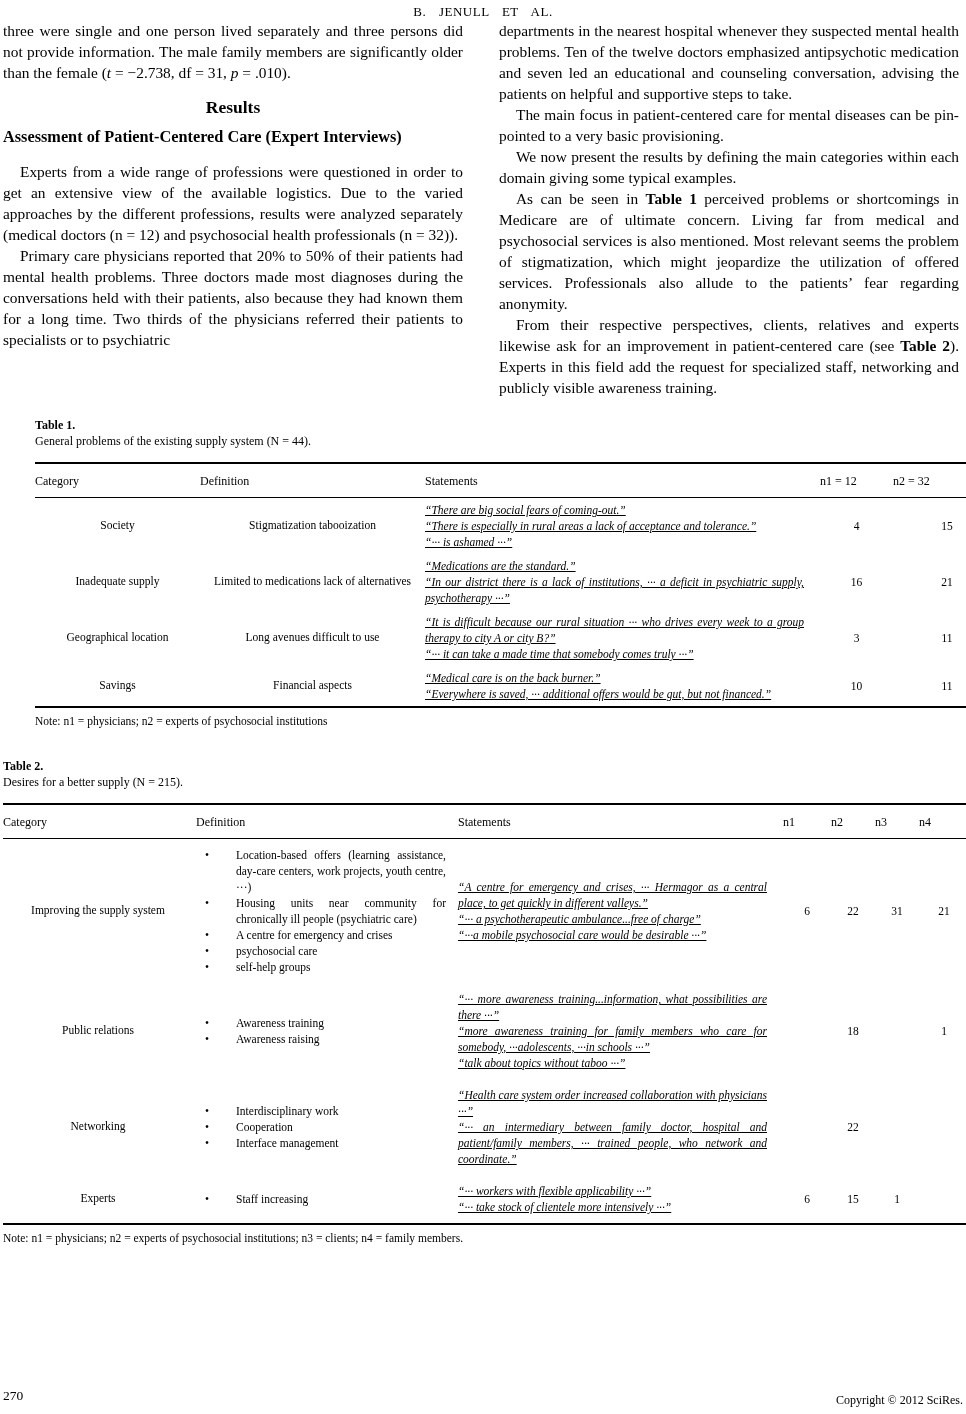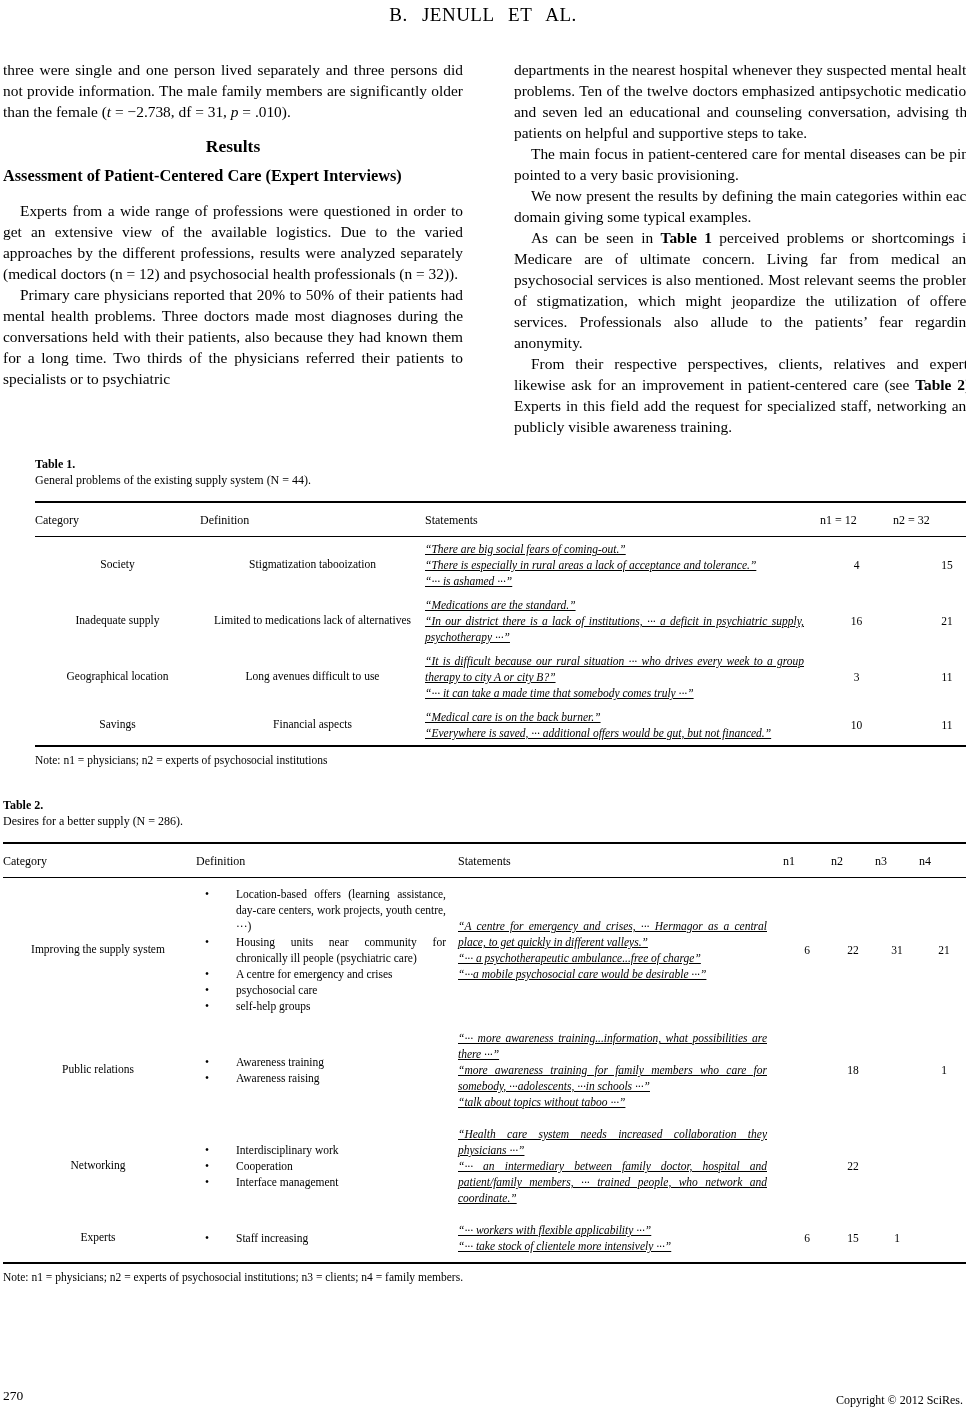--- a/index.html
+++ b/index.html
@@ -12,7 +12,7 @@
   .content { position: absolute; left: 3px; right: 3px; top: 0; }
 
   .running-head {
-    text-align: center; font-size: 19px; padding-top: 4px;
+    text-align: center; font-size: 13px; padding-top: 4px;
     word-spacing: 9px; letter-spacing: .5px;
   }
 

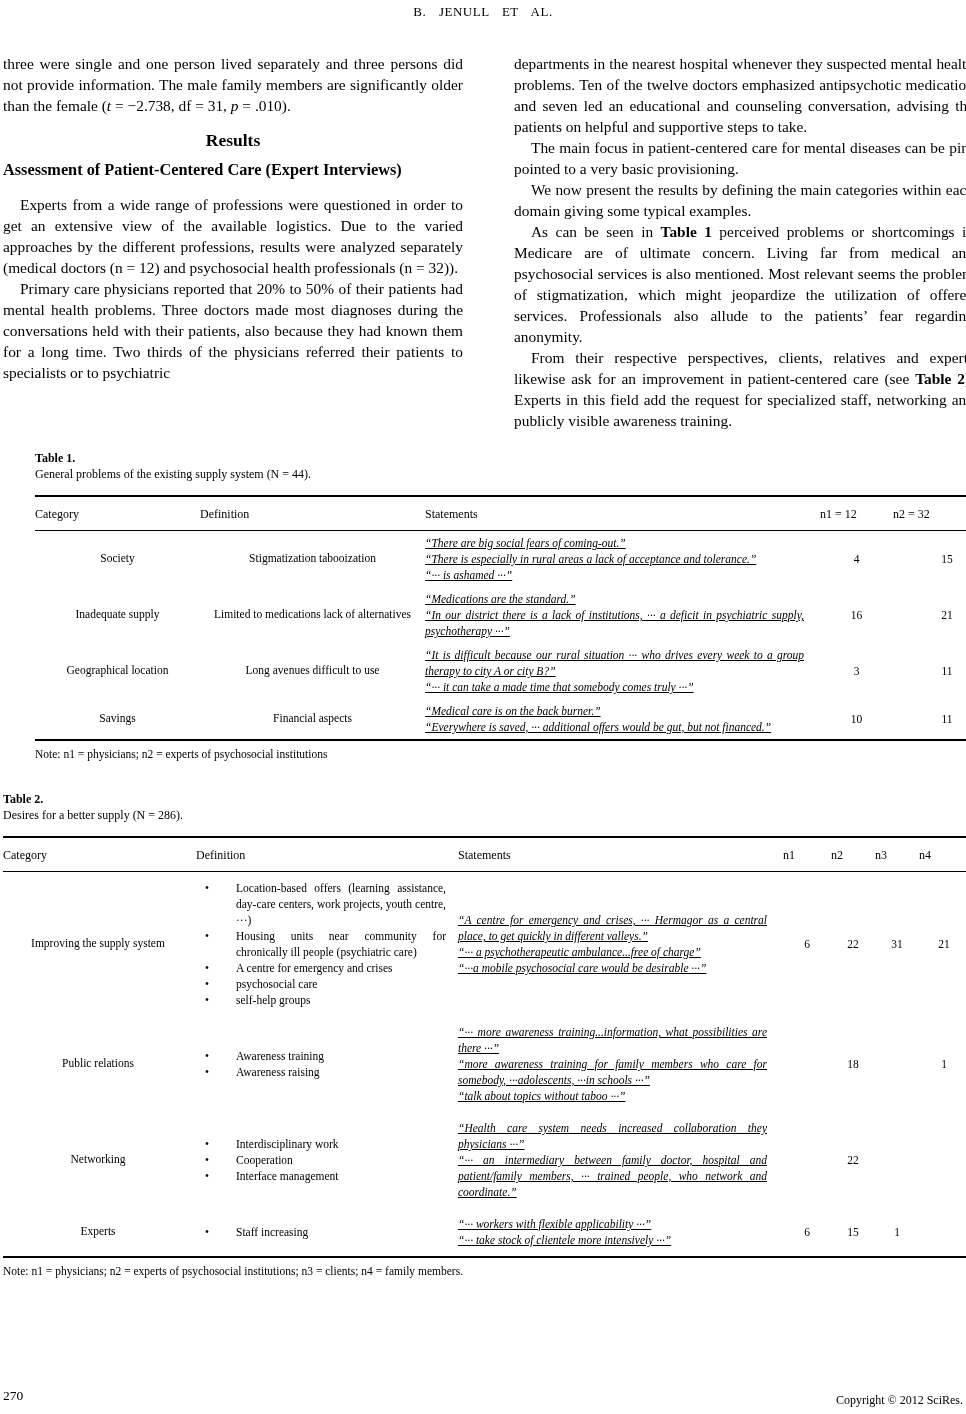--- a/index.html
+++ b/index.html
@@ -16,7 +16,7 @@
     word-spacing: 9px; letter-spacing: .5px;
   }
 
-  .cols { display: flex; gap: 51px; margin-top: 33px; }
+  .cols { display: flex; gap: 36px; }
   .col {
     width: 460px; flex: 0 0 460px;
     font-size: 15.4px; line-height: 21px; text-align: justify;

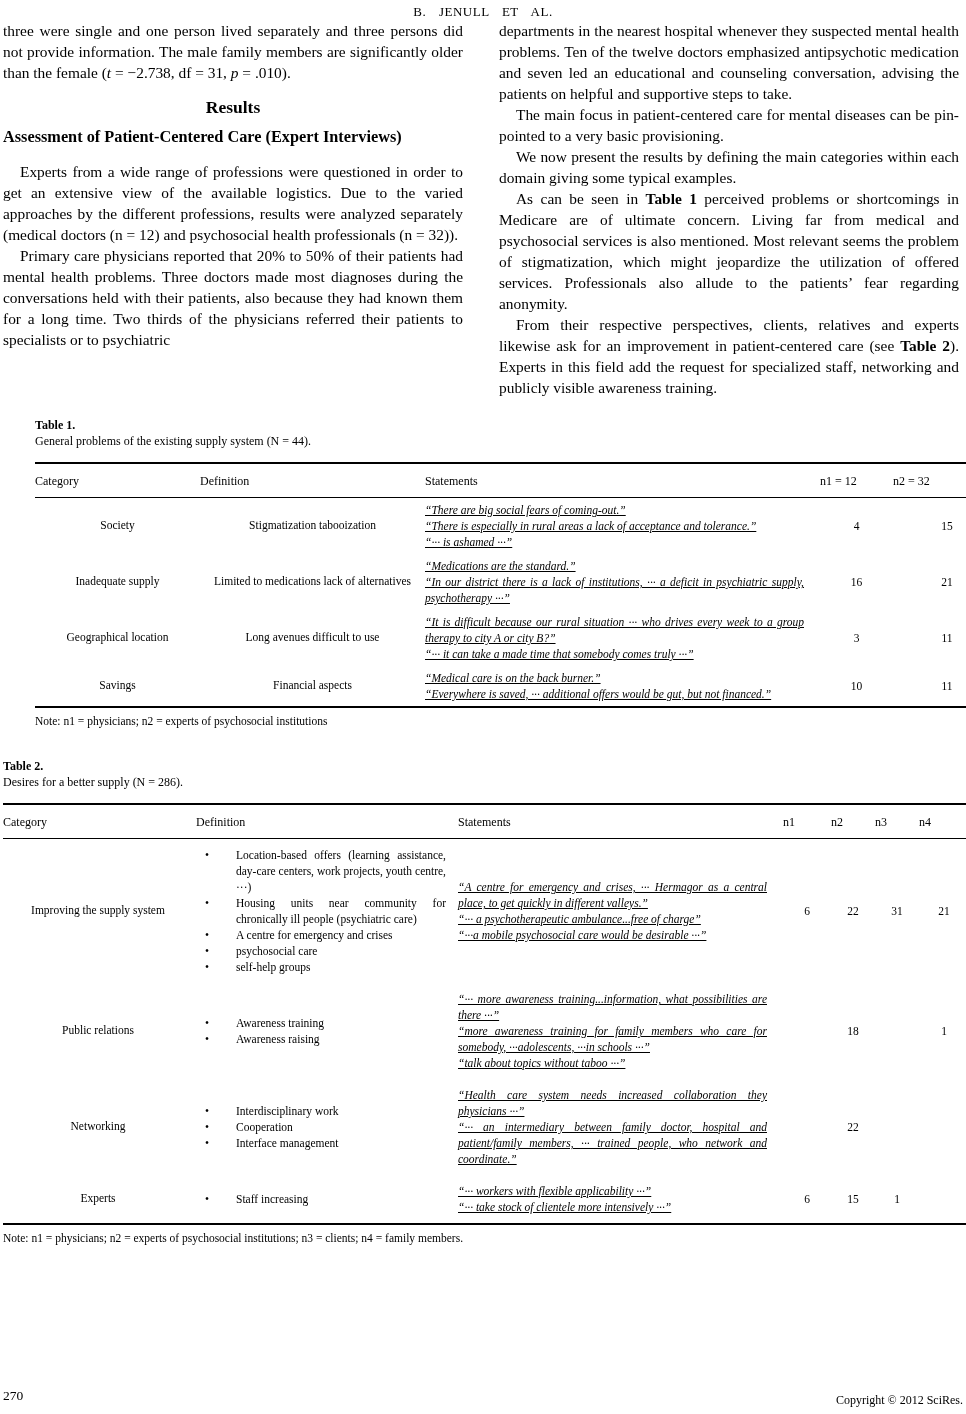--- a/index.html
+++ b/index.html
@@ -159,7 +159,7 @@
 
   <div class="table-block2">
     <div class="table-label">Table 2.</div>
-    <div class="table-caption">Desires for a better supply (N = 286).</div>
+    <div class="table-caption">Desires for a better supply (N = 215).</div>
     <table class="paper-table t2">
       <colgroup>
           <col style="width:190px">

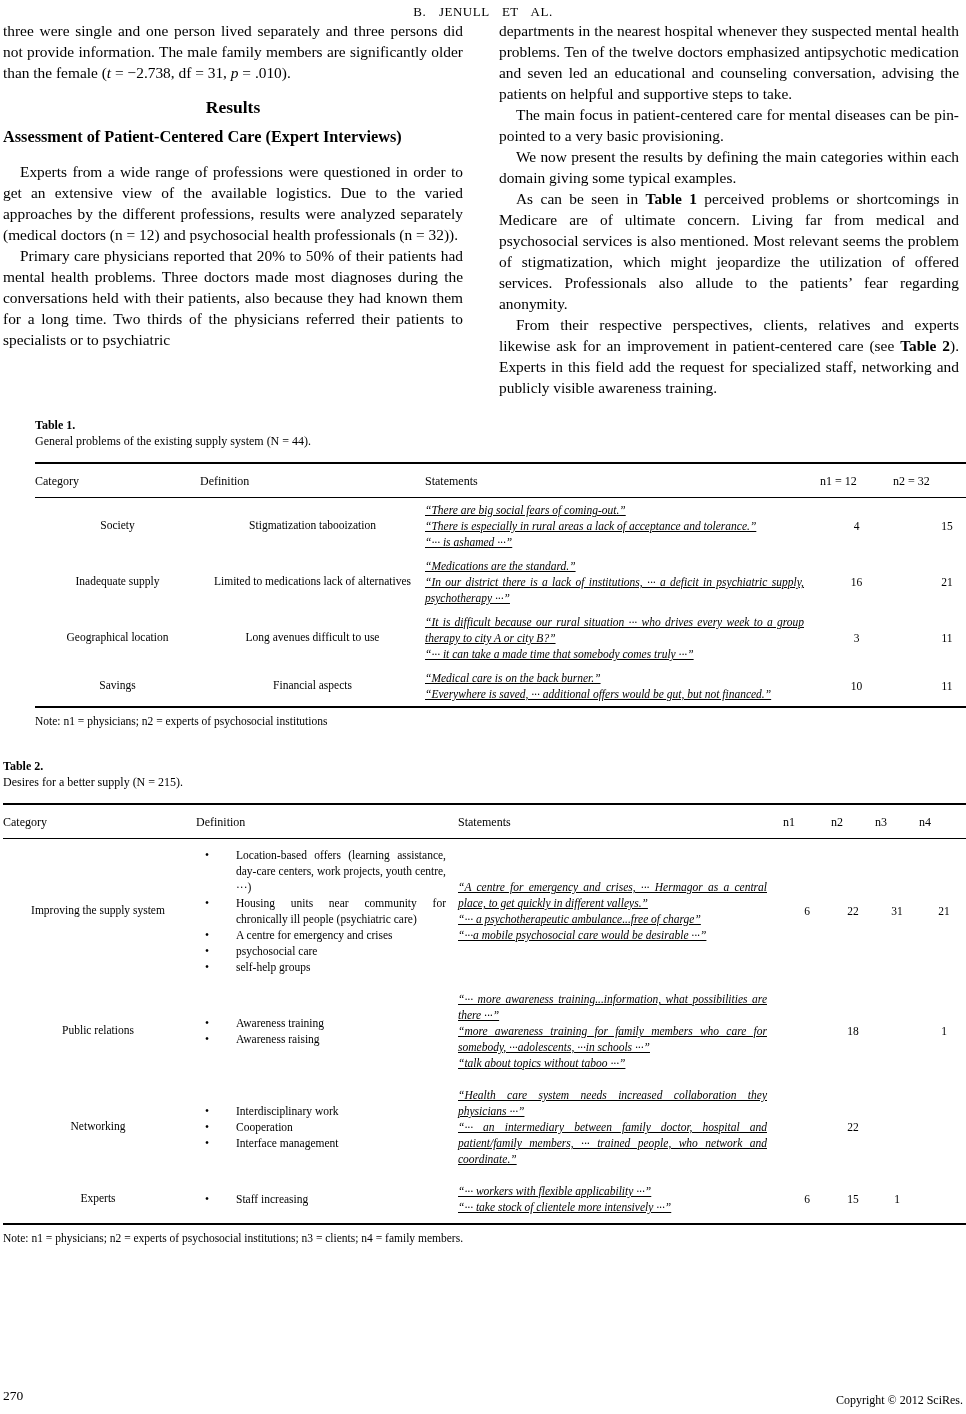--- a/index.html
+++ b/index.html
@@ -231,7 +231,7 @@
             </ul>
           </td>
           <td class="stl">
-            <div>“Health care system needs increased collaboration they physicians ···”</div>
+            <div>“Health care system order increased collaboration with physicians ···”</div>
             <div>“··· an intermediary between family doctor, hospital and patient/family members, ··· trained people, who network and coordinate.”</div>
           </td>
           <td class="num"></td>

